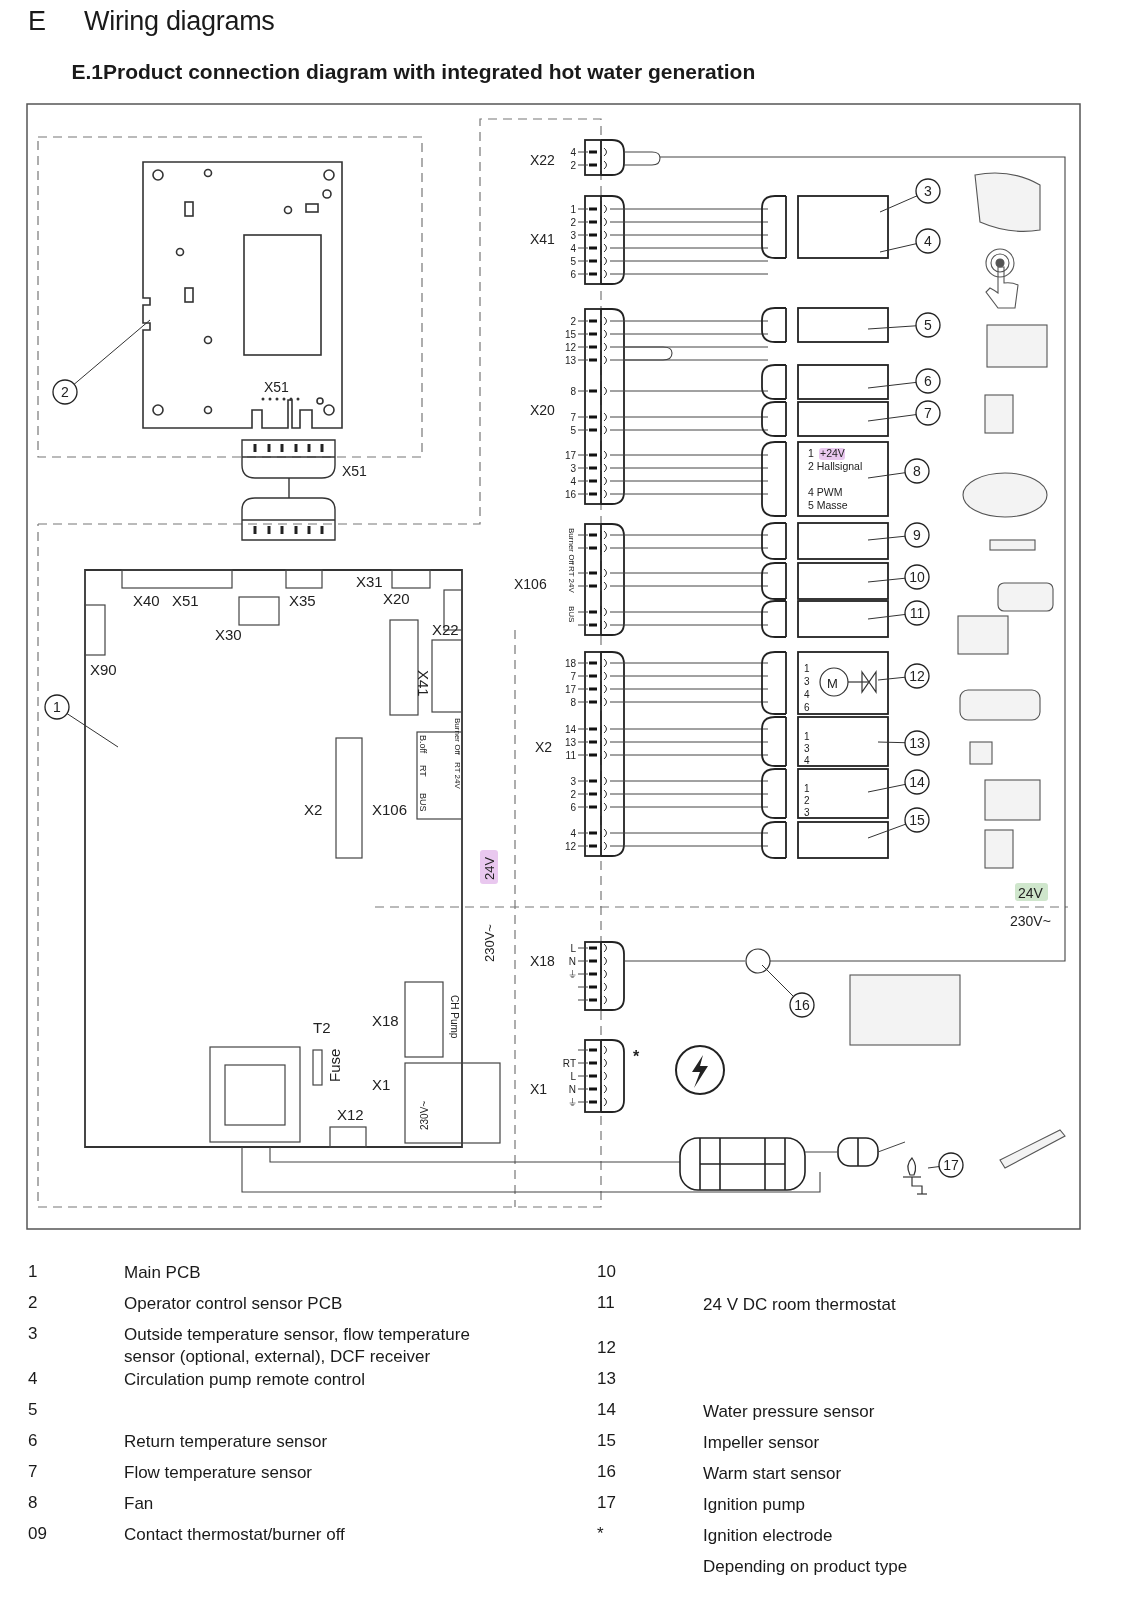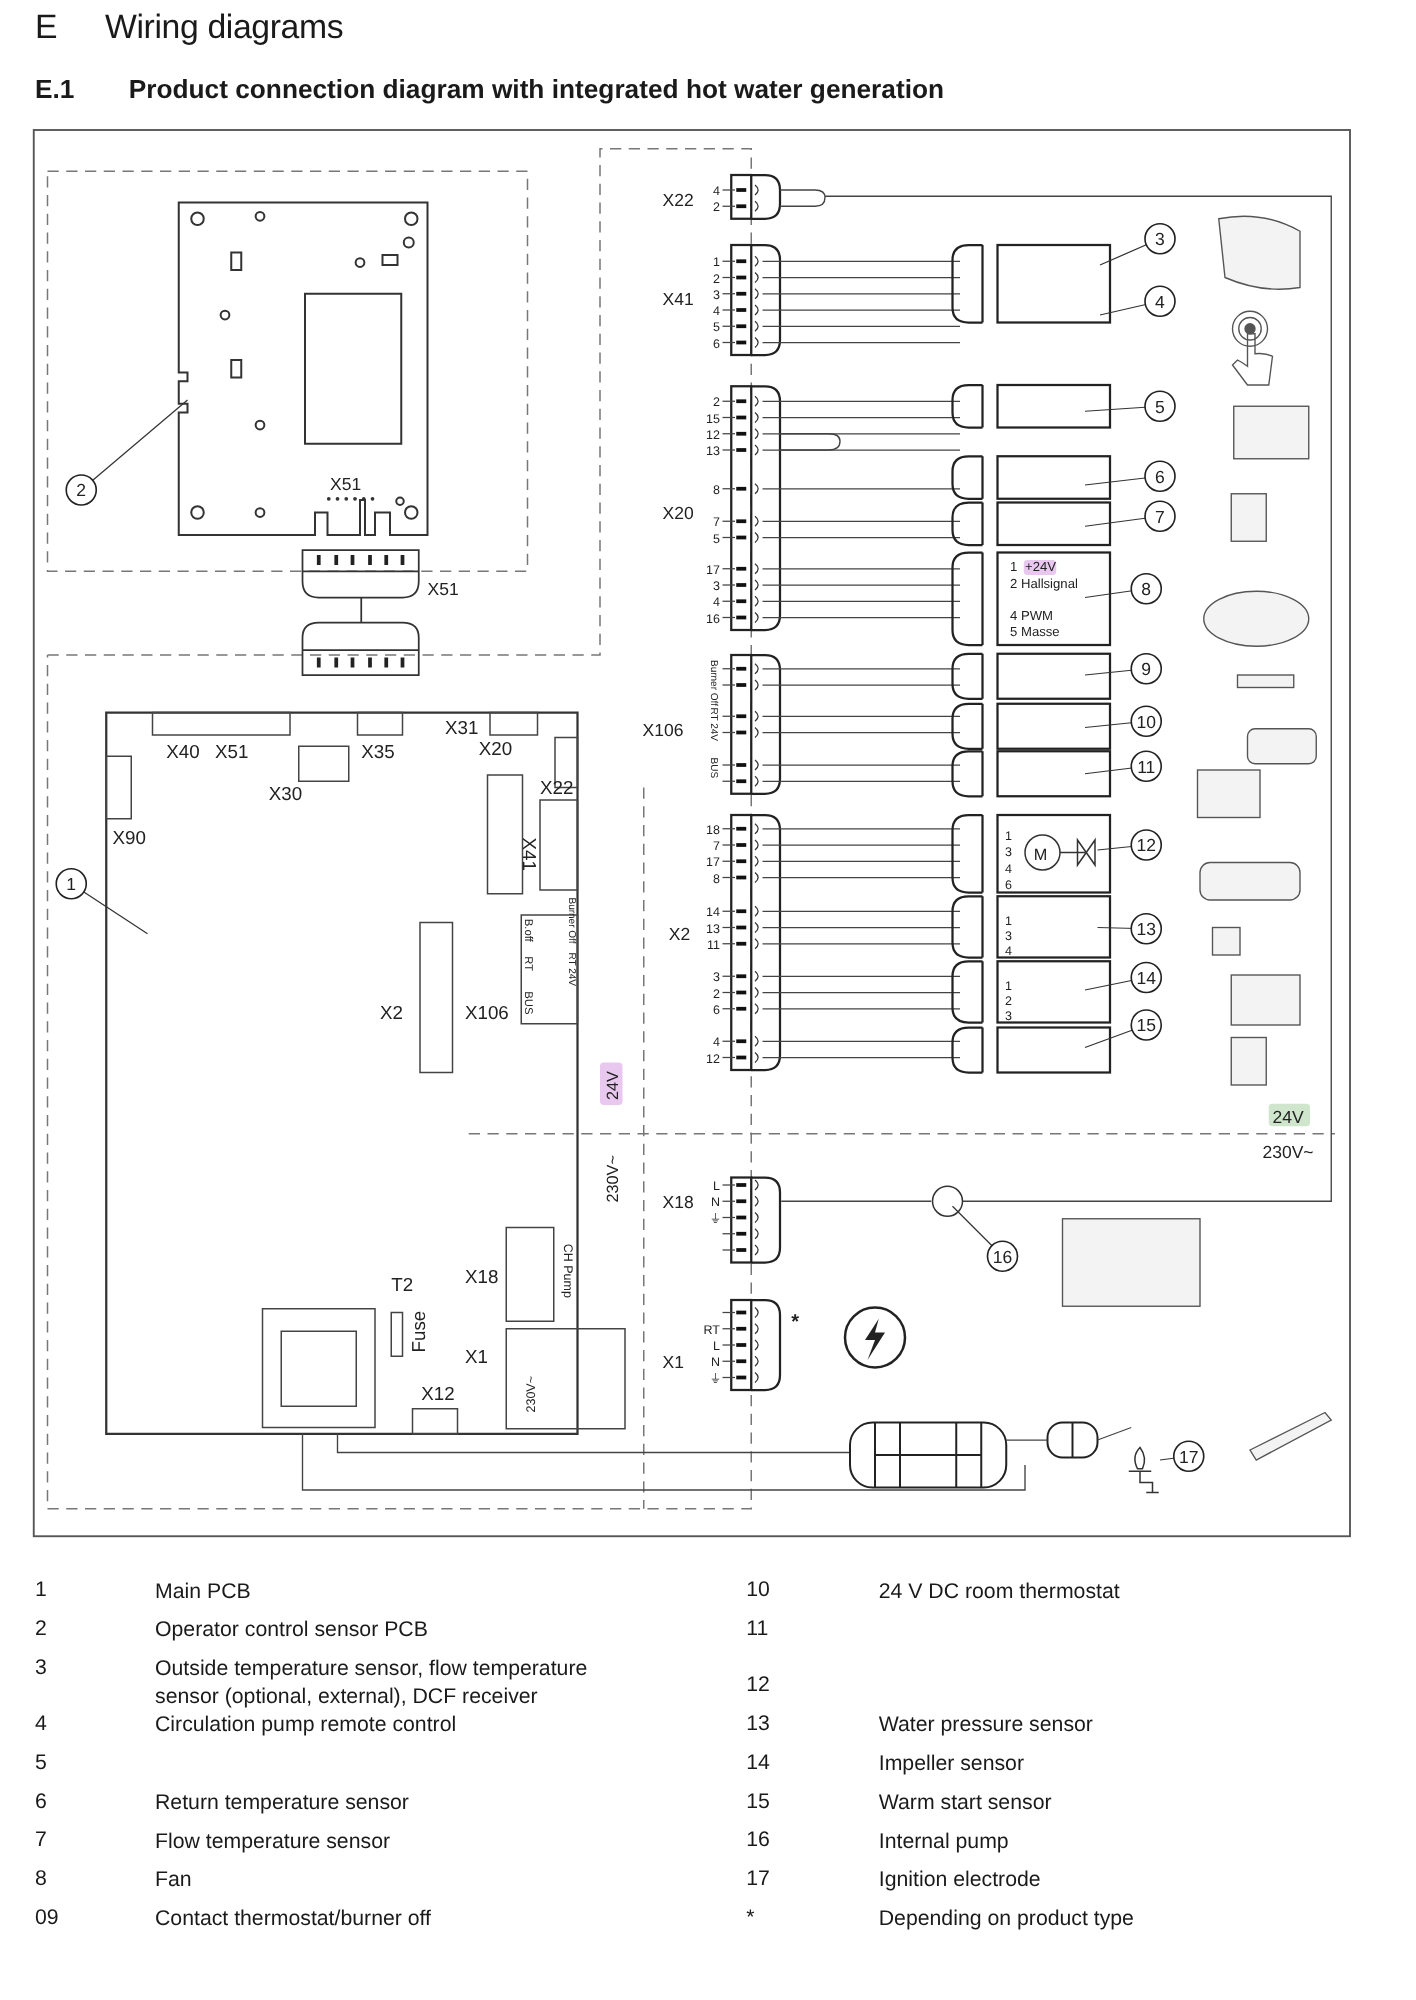--- a/index.html
+++ b/index.html
@@ -7,7 +7,7 @@
   .h1{position:absolute;left:28px;top:6px;font-size:27px;font-weight:normal;letter-spacing:-0.3px;}
   .h1 .num{display:inline-block;width:56px;}
   .h2{position:absolute;left:28px;top:60px;font-size:21px;font-weight:bold;}
-  .h2 .num{display:inline-block;width:75px;}
+  .h2 .num{display:inline-block;width:75px;text-align:right;}
   svg#diagram{position:absolute;left:0;top:0;}
   svg text{font-family:"Liberation Sans",sans-serif;fill:#222;}
   .legend{position:absolute;top:1262px;font-size:17px;}

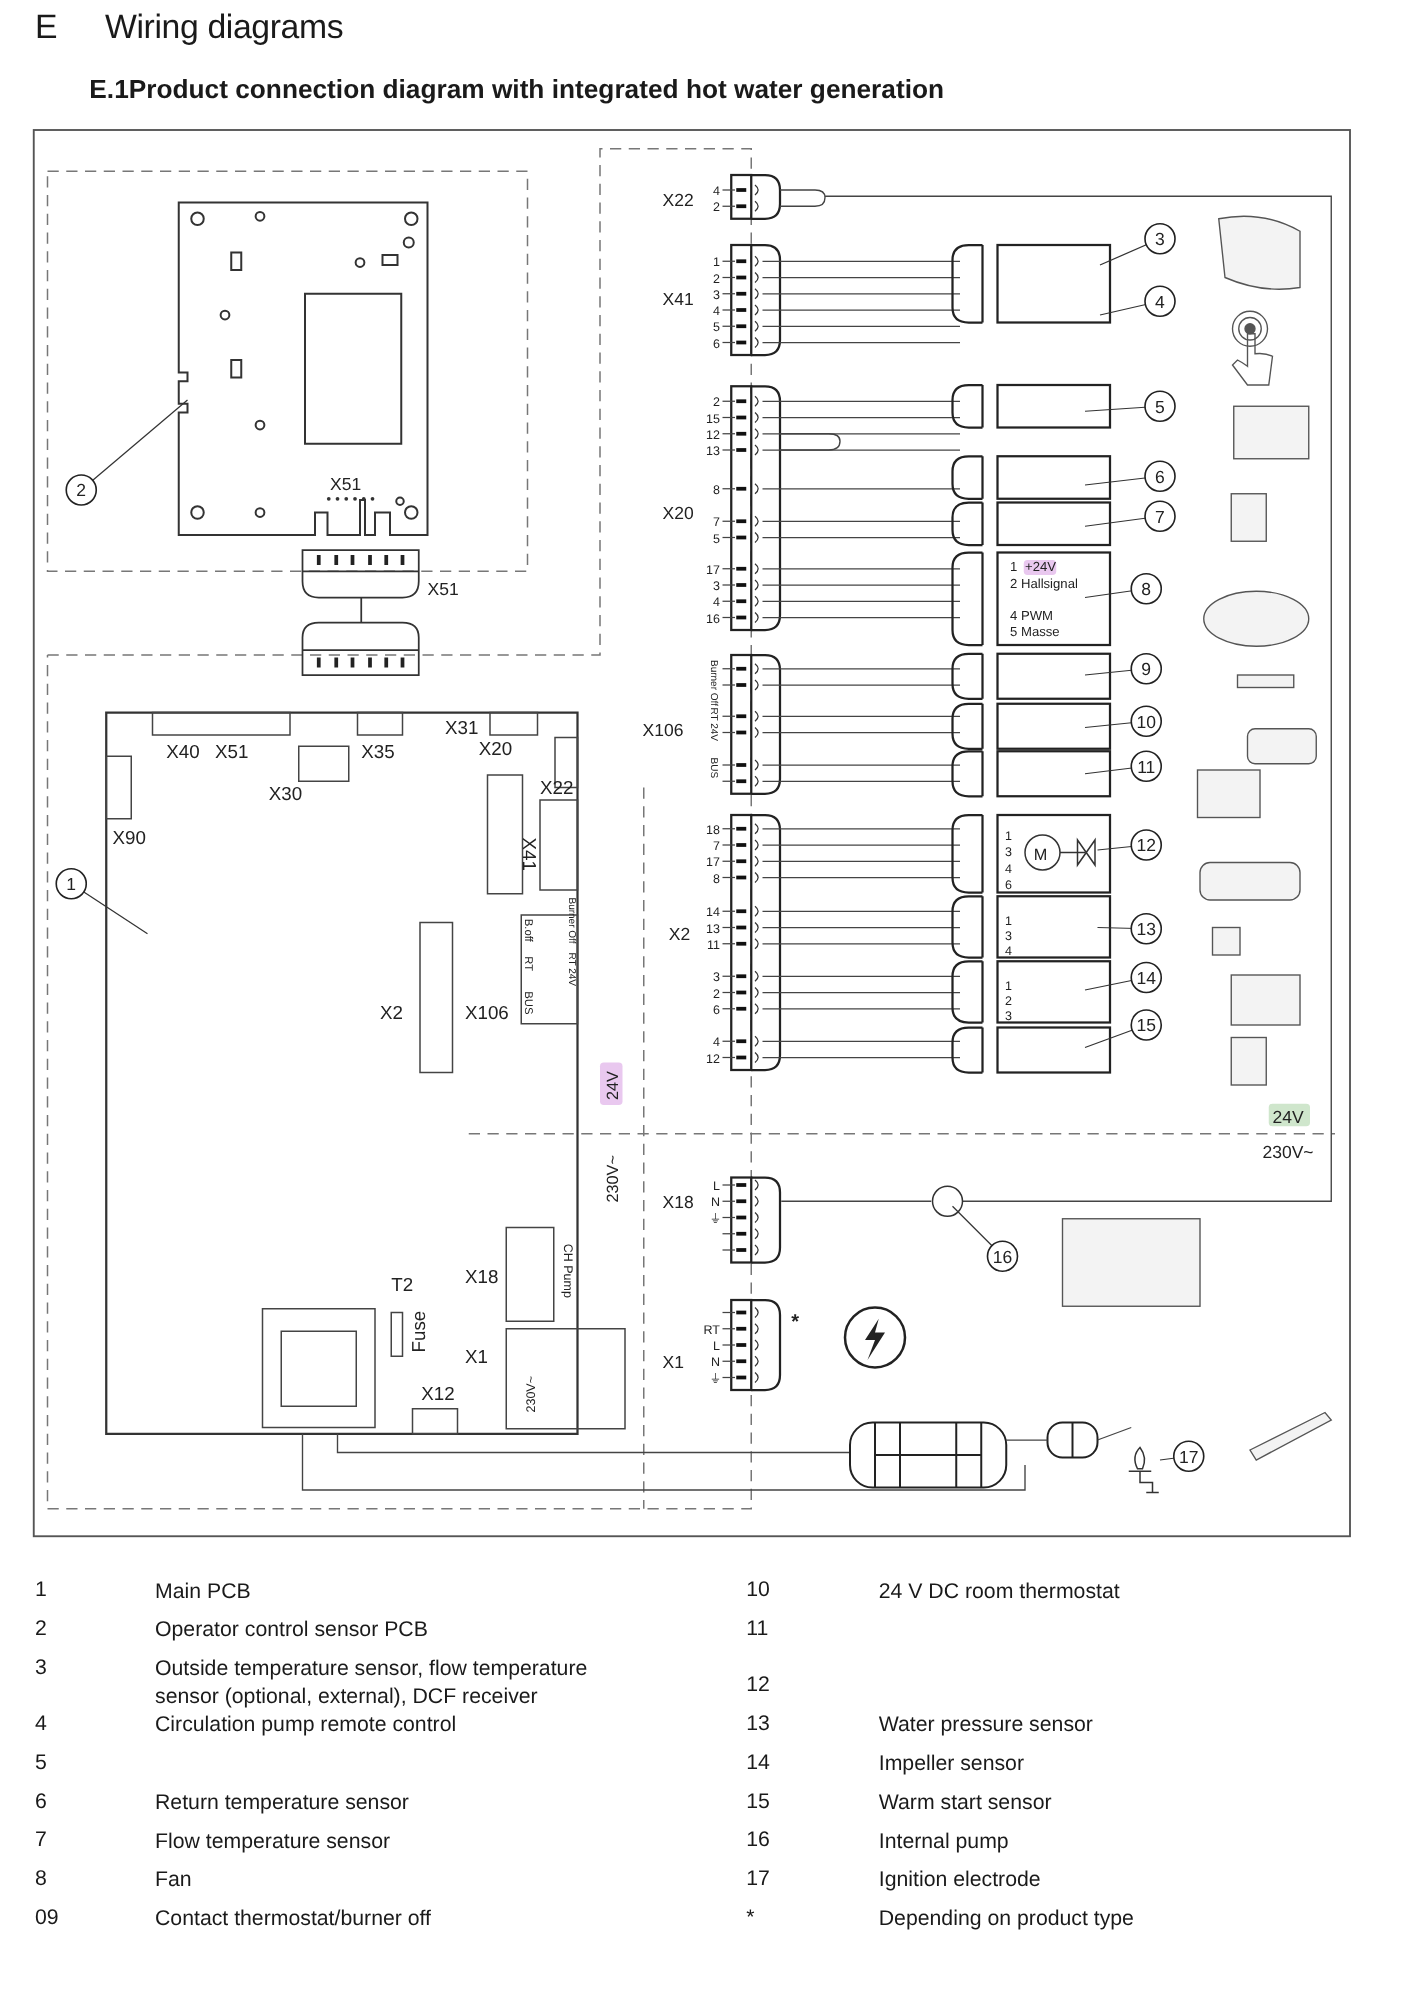--- a/index.html
+++ b/index.html
@@ -18,7 +18,7 @@
   #legend-left{left:28px;width:540px;}
   #legend-left .v{left:96px;width:400px;}
   #legend-right{left:597px;width:530px;top:1262px;}
-  #legend-right .v{left:106px;width:430px;}
+  #legend-right .v{left:106px;width:430px;margin-top:32px;}
 </style>
 </head>
 <body>

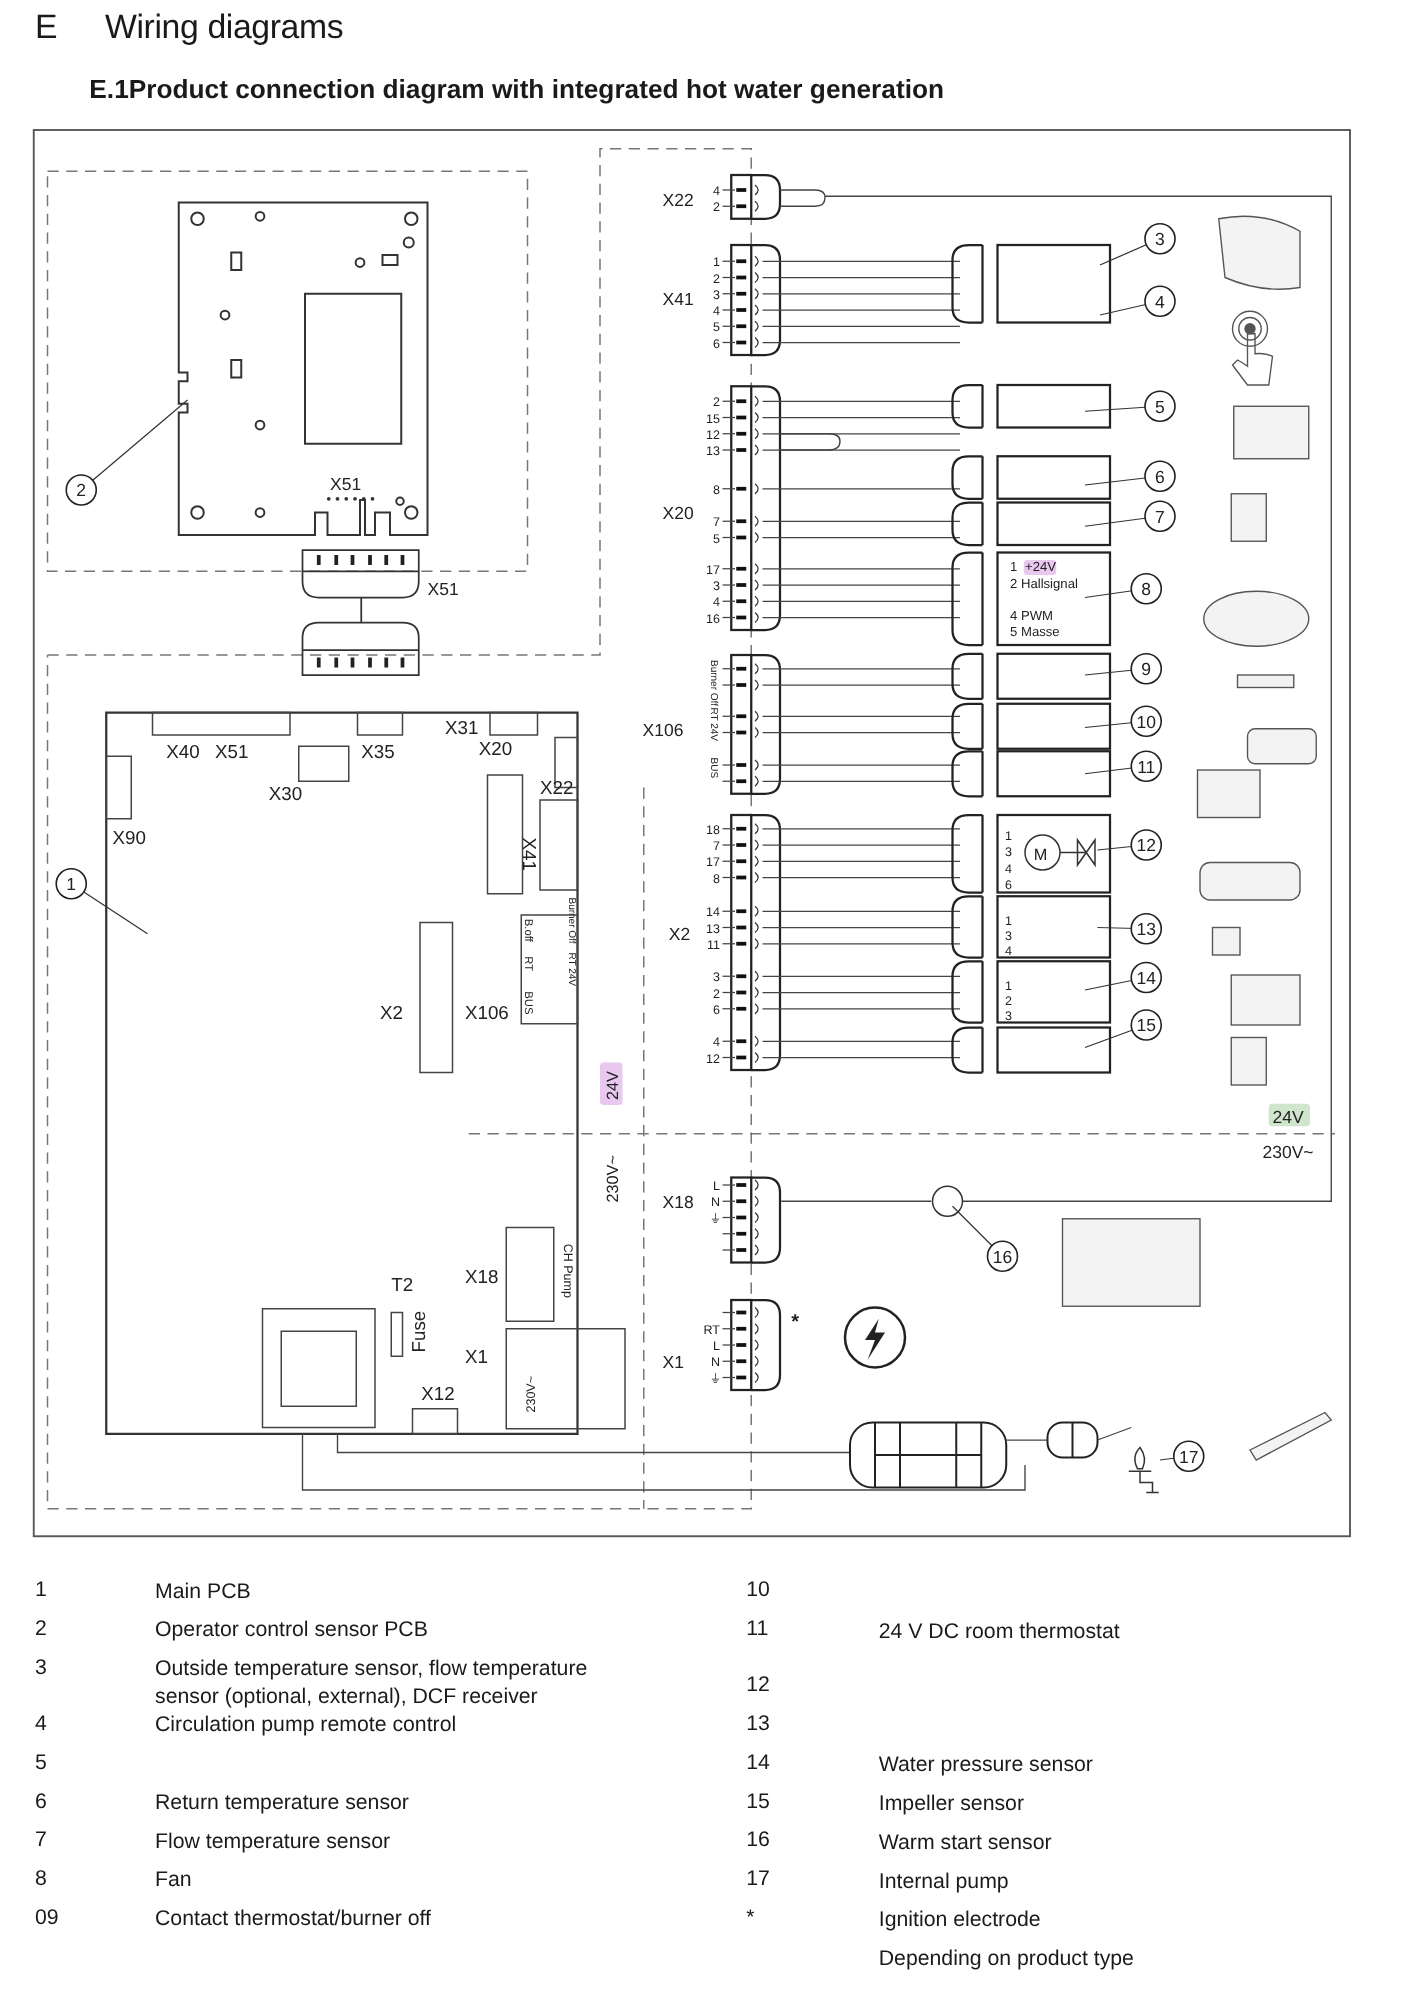--- a/index.html
+++ b/index.html
@@ -678,7 +678,7 @@
     </div>
     <div class="row">
       <span class="k">16</span>
-      <span class="v">Internal pump</span>
+      <span class="v">Ignition pump</span>
     </div>
     <div class="row">
       <span class="k">17</span>

